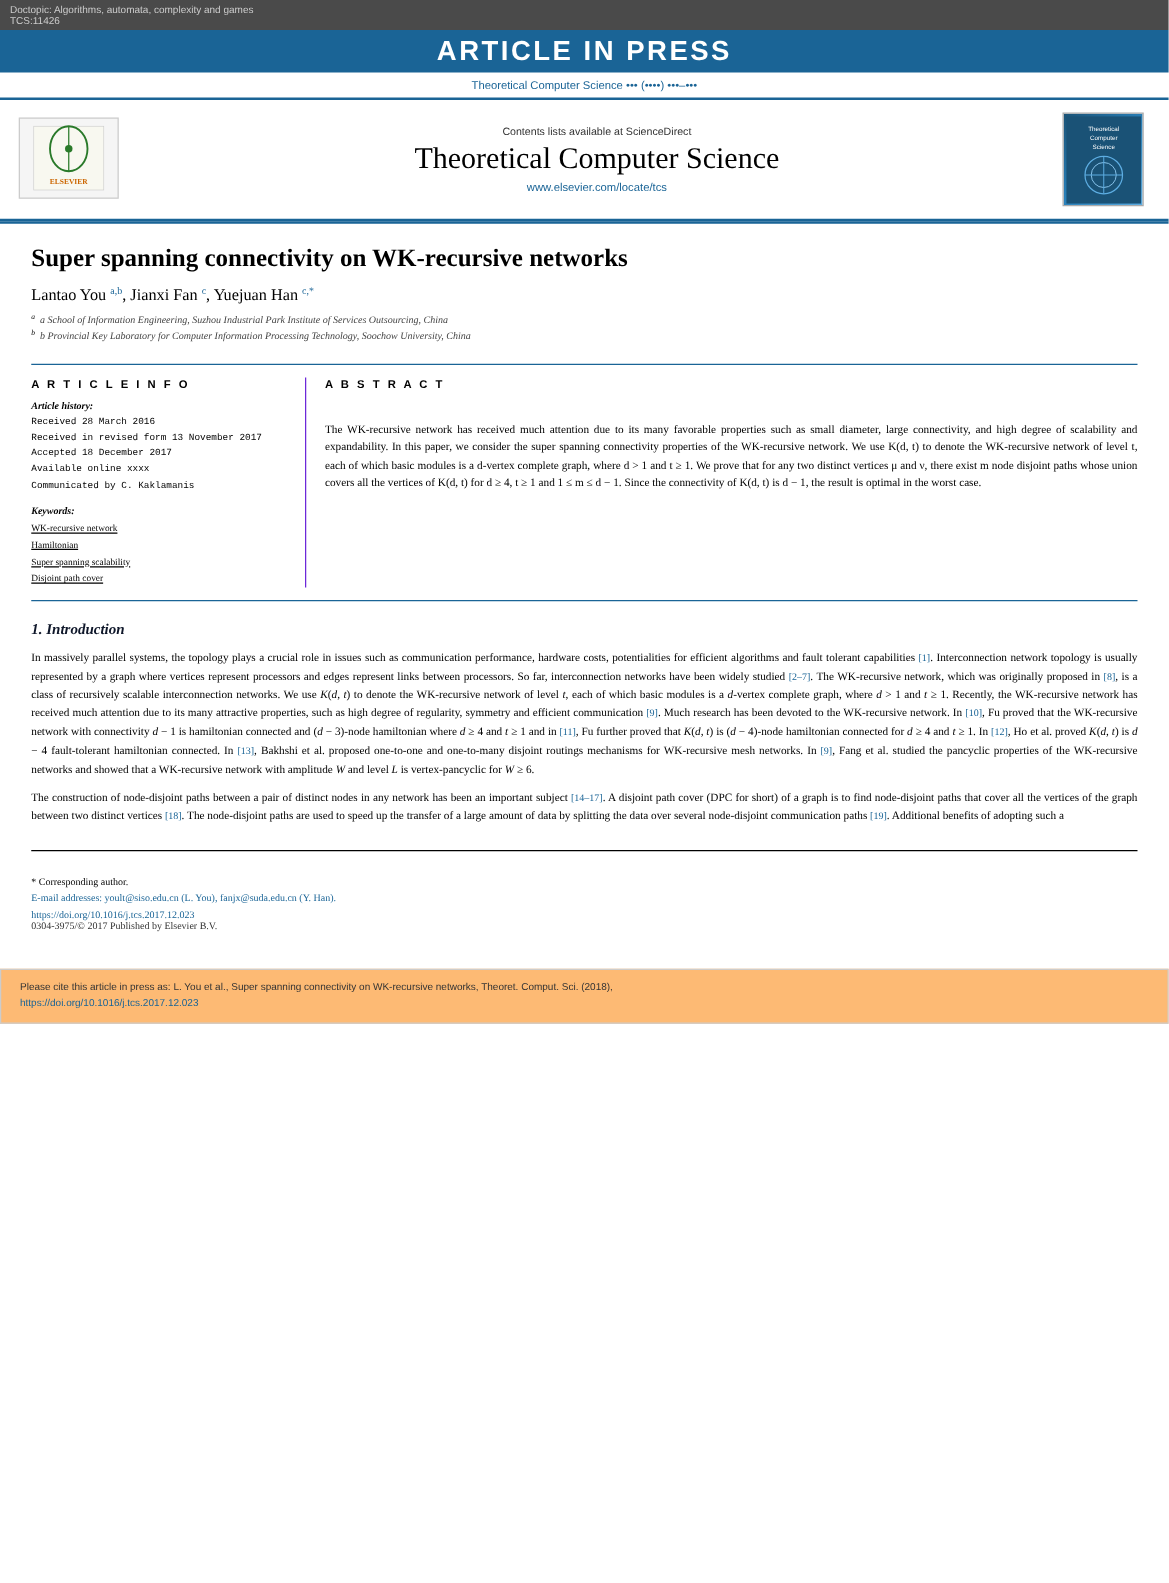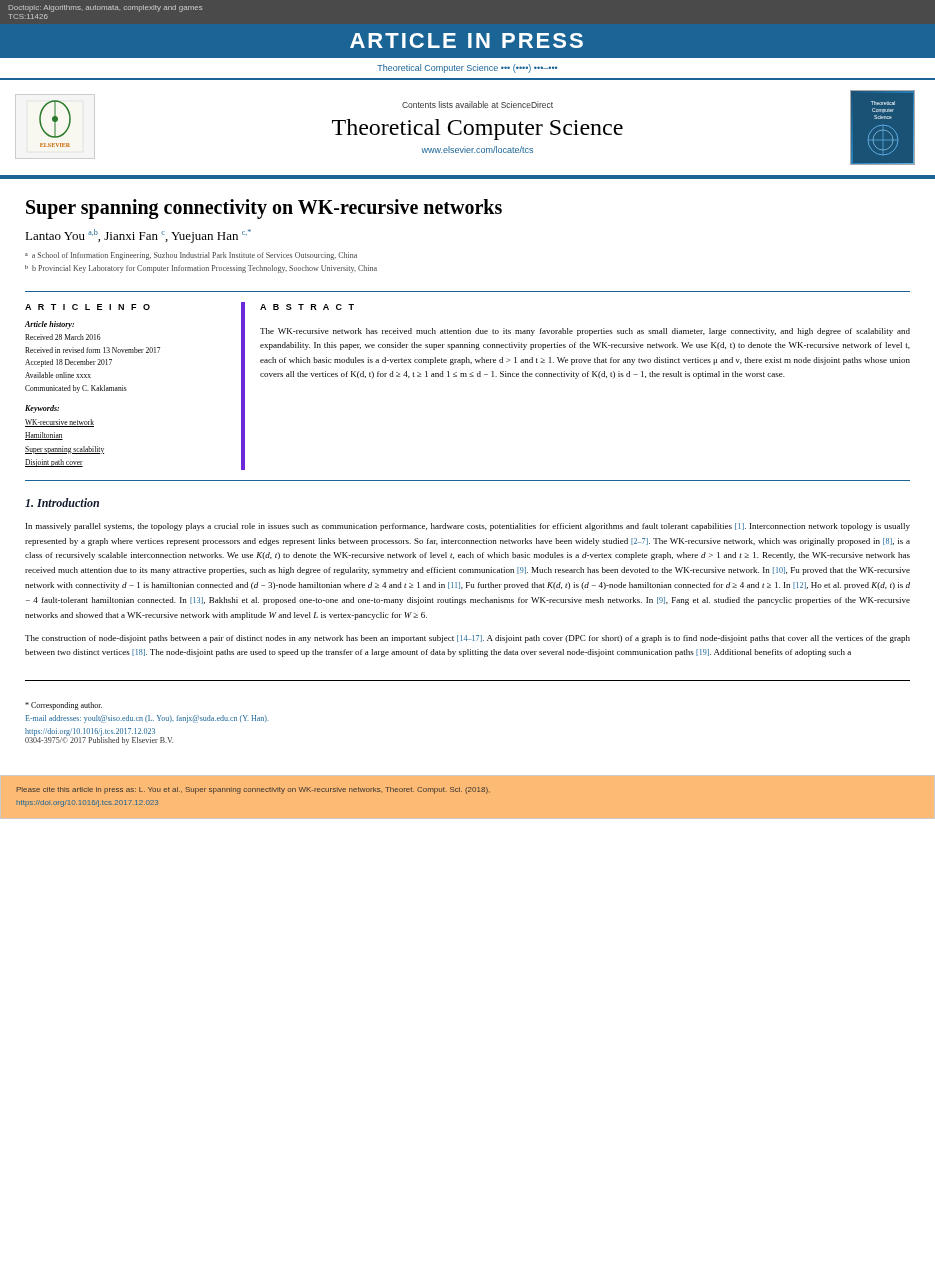--- a/index.html
+++ b/index.html
@@ -142,6 +142,7 @@
     .affiliations {
       font-size: 8px;
       color: #444;
+      font-style: italic;
       margin-bottom: 15px;
       line-height: 1.6;
     }

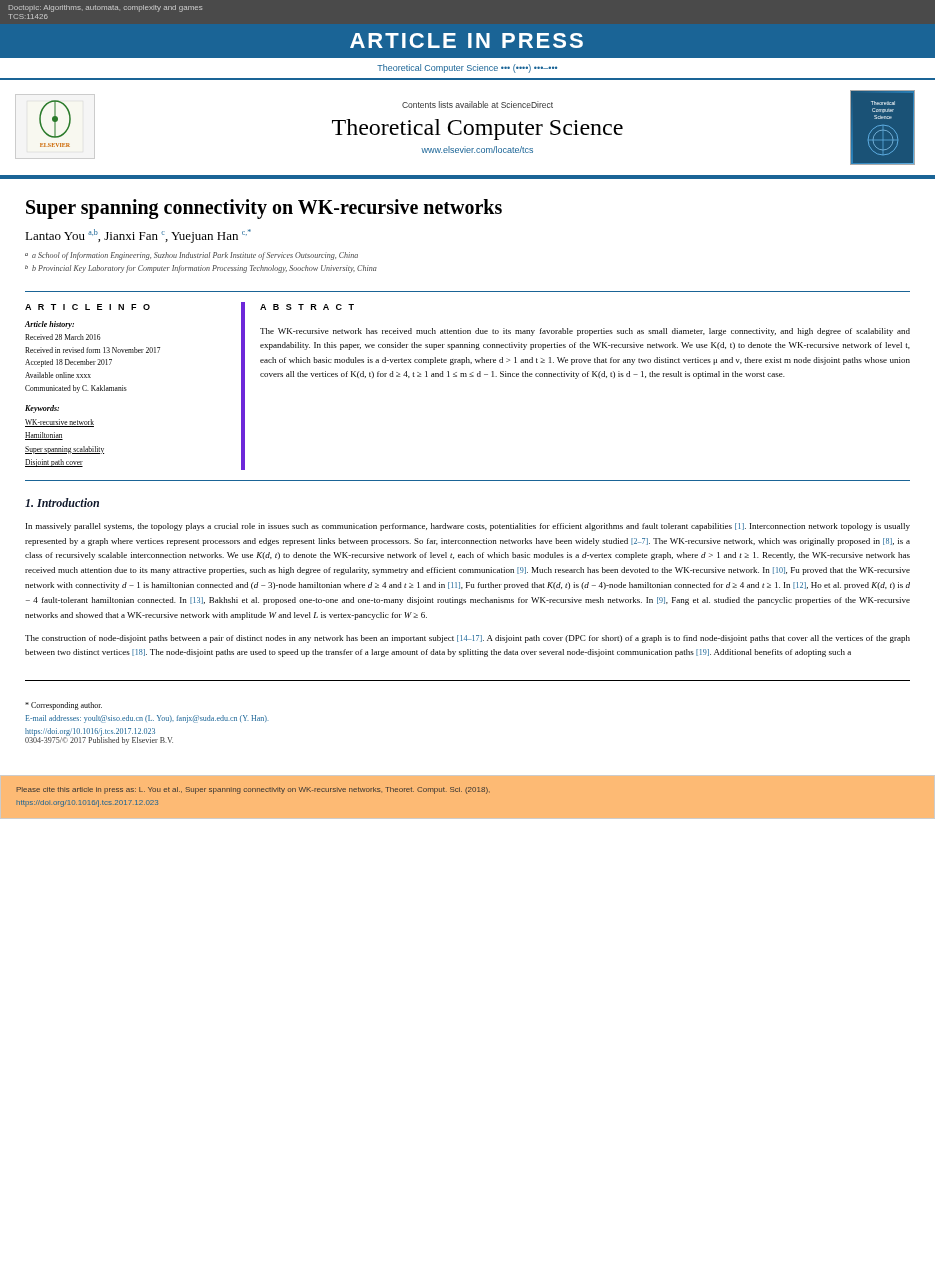--- a/index.html
+++ b/index.html
@@ -168,7 +168,7 @@
     .article-info {
       width: 220px;
       flex-shrink: 0;
-      border-right: 4px solid #6d28d9;
+      border-right: 1px solid #6d28d9;
       padding-right: 15px;
     }
     .article-info h3 {

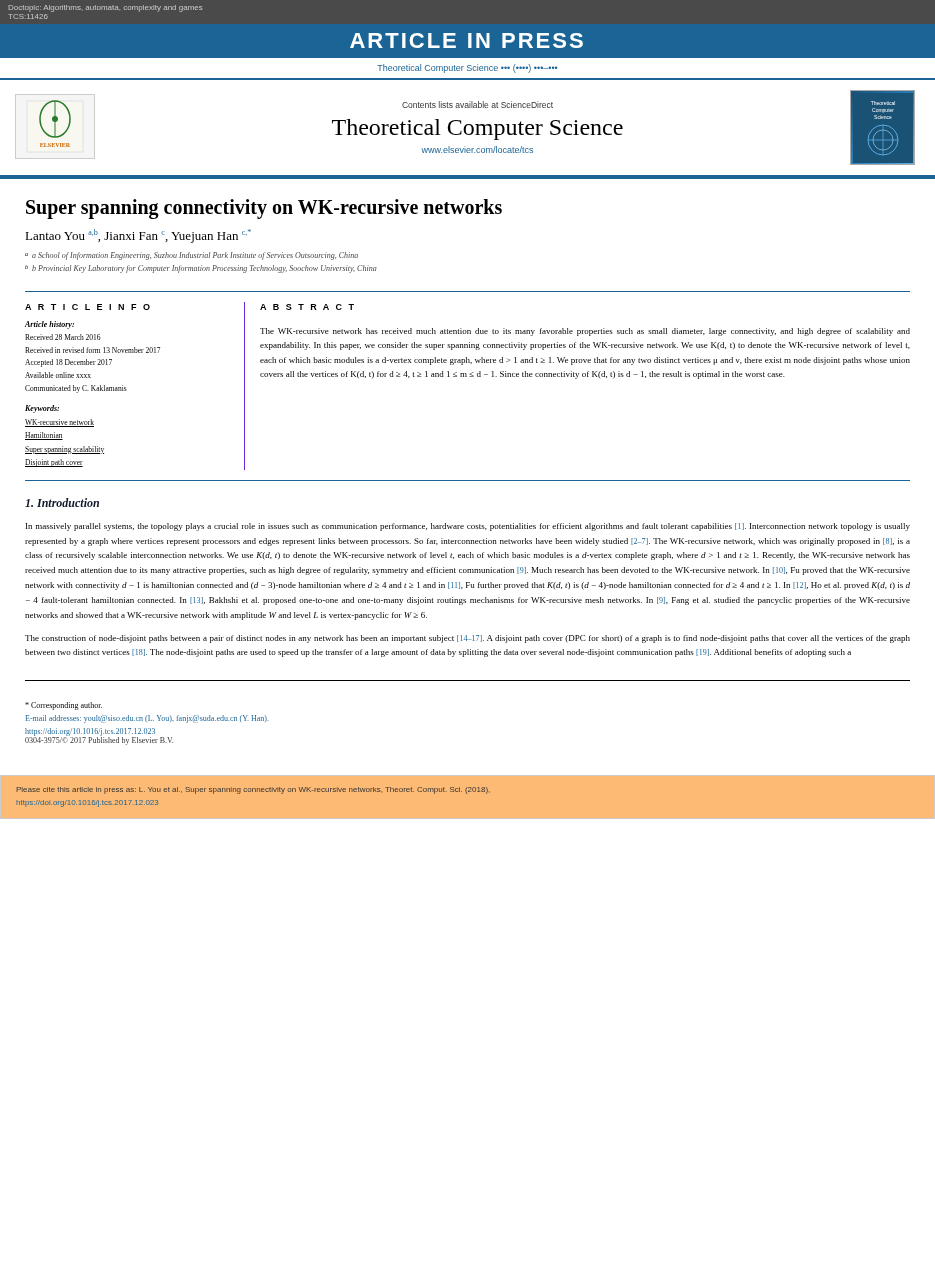--- a/index.html
+++ b/index.html
@@ -211,7 +211,7 @@
       letter-spacing: 2px;
       font-weight: bold;
       text-transform: uppercase;
-      margin-bottom: 12px;
+      margin-bottom: 24px;
       font-family: Arial, sans-serif;
     }
     .abstract-col p {

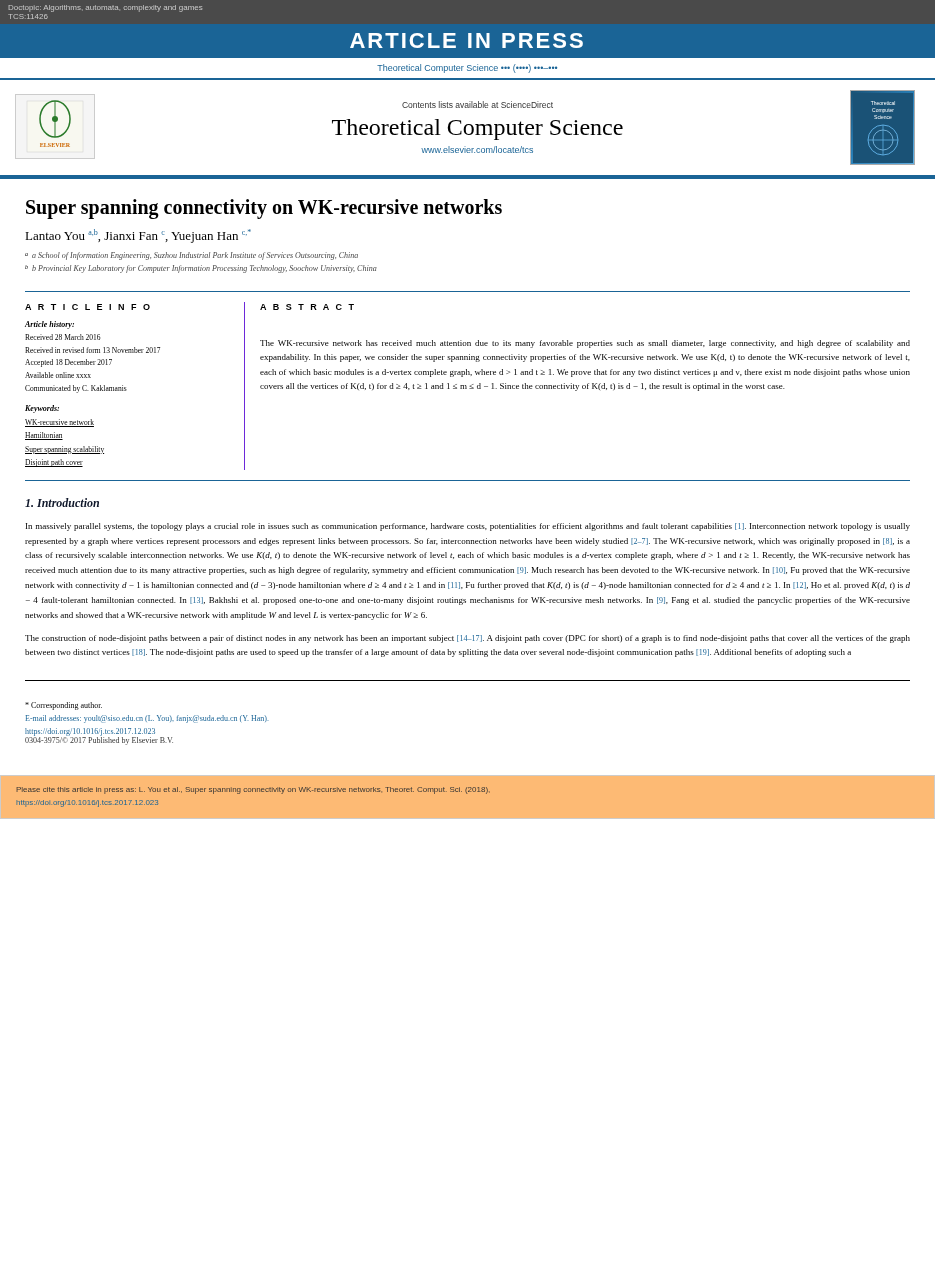--- a/index.html
+++ b/index.html
@@ -190,6 +190,7 @@
       line-height: 1.7;
       margin-bottom: 8px;
       color: #000;
+      font-family: Liberation Mono, monospace;
     }
     .article-info .keywords-title {
       font-size: 8px;

